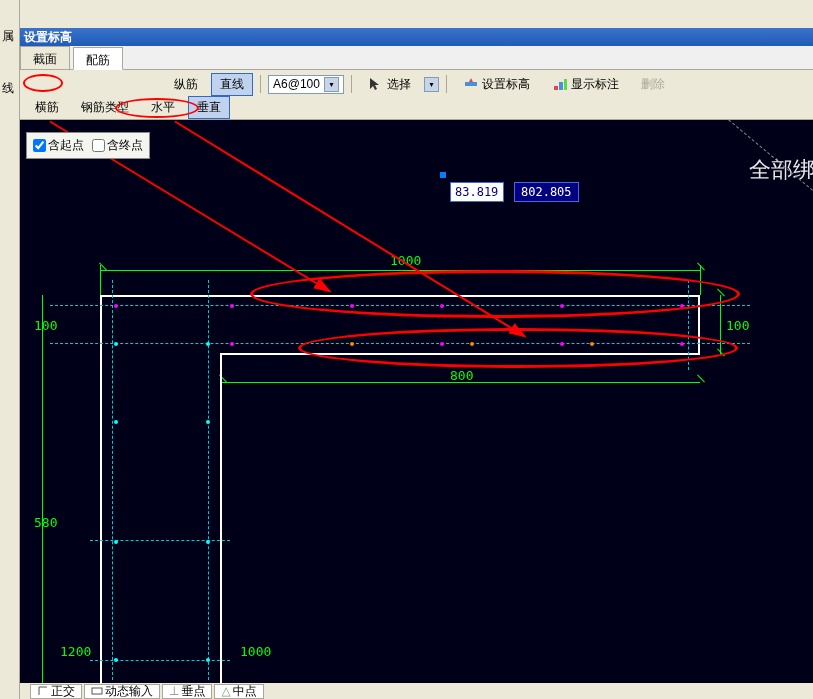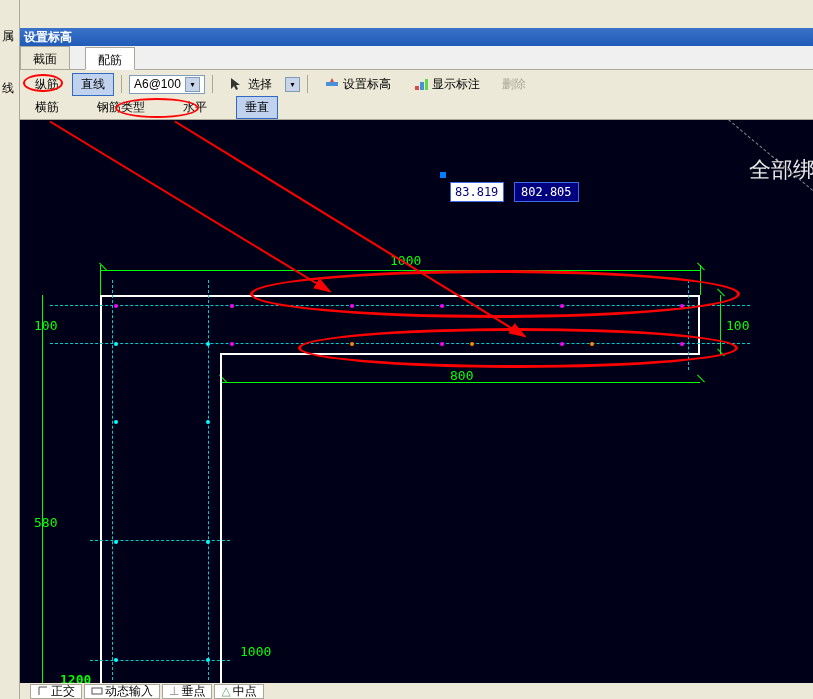--- a/index.html
+++ b/index.html
@@ -12,7 +12,7 @@
     .title-bar { position: absolute; left: 20px; top: 28px; right: 0; height: 18px; background: linear-gradient(to bottom, #3b72c9, #1f5bb8); color: #fff; padding-left: 4px; line-height: 18px; font-weight: bold; }
     
     .tabs { position: absolute; left: 20px; top: 46px; right: 0; height: 24px; background: #f0f0f0; border-bottom: 1px solid #aca899; display: flex; }
-    .tab { padding: 4px 12px; border: 1px solid #aca899; border-bottom: none; background: #ece9d8; margin-right: 15px; cursor: pointer; }
+    .tab { padding: 4px 12px; border: 1px solid #aca899; border-bottom: none; background: #ece9d8; margin-right: 3px; cursor: pointer; }
     .tab.active { background: #fff; border-bottom: 1px solid #fff; position: relative; top: 1px; }
     
     .toolbar1 { position: absolute; left: 20px; top: 72px; right: 0; height: 24px; display: flex; align-items: center; gap: 4px; padding-left: 6px; }

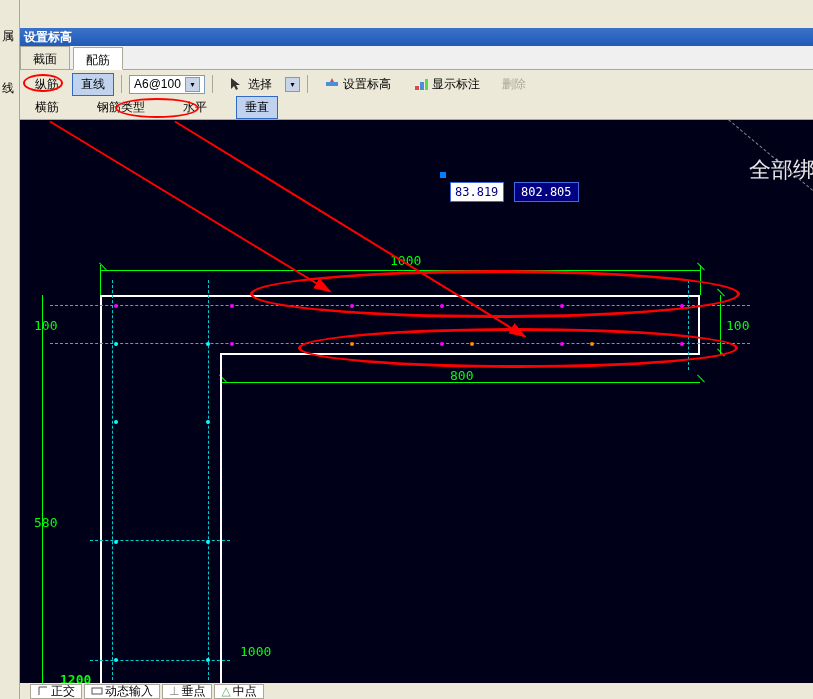--- a/index.html
+++ b/index.html
@@ -15,7 +15,7 @@
     .tab { padding: 4px 12px; border: 1px solid #aca899; border-bottom: none; background: #ece9d8; margin-right: 3px; cursor: pointer; }
     .tab.active { background: #fff; border-bottom: 1px solid #fff; position: relative; top: 1px; }
     
-    .toolbar1 { position: absolute; left: 20px; top: 72px; right: 0; height: 24px; display: flex; align-items: center; gap: 4px; padding-left: 6px; }
+    .toolbar1 { position: absolute; left: 20px; top: 72px; right: 0; height: 24px; display: flex; align-items: center; gap: 4px; padding-left: 6px; justify-content: center; }
     .toolbar2 { position: absolute; left: 20px; top: 96px; right: 0; height: 24px; display: flex; align-items: flex-end; gap: 20px; padding-left: 6px; border-bottom: 1px solid #aca899; }
     
     .tbtn { padding: 2px 8px; border: 1px solid transparent; cursor: pointer; display: inline-flex; align-items: center; gap: 3px; }

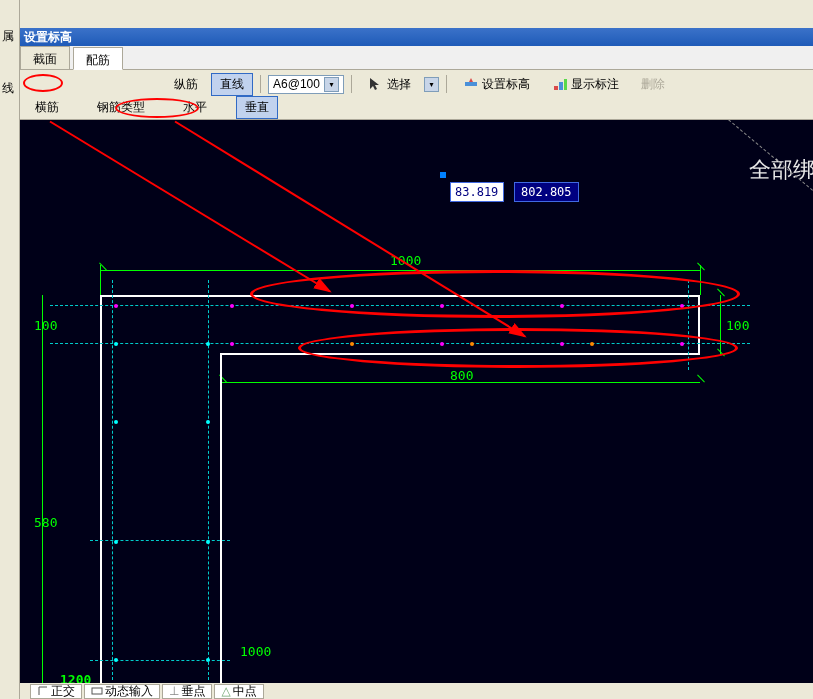--- a/index.html
+++ b/index.html
@@ -16,7 +16,7 @@
     .tab.active { background: #fff; border-bottom: 1px solid #fff; position: relative; top: 1px; }
     
     .toolbar1 { position: absolute; left: 20px; top: 72px; right: 0; height: 24px; display: flex; align-items: center; gap: 4px; padding-left: 6px; justify-content: center; }
-    .toolbar2 { position: absolute; left: 20px; top: 96px; right: 0; height: 24px; display: flex; align-items: flex-end; gap: 20px; padding-left: 6px; border-bottom: 1px solid #aca899; }
+    .toolbar2 { position: absolute; left: 20px; top: 96px; right: 0; height: 24px; display: flex; align-items: flex-end; gap: 4px; padding-left: 6px; border-bottom: 1px solid #aca899; }
     
     .tbtn { padding: 2px 8px; border: 1px solid transparent; cursor: pointer; display: inline-flex; align-items: center; gap: 3px; }
     .tbtn.active { border: 1px solid #316ac5; background: #c1d2ee; }

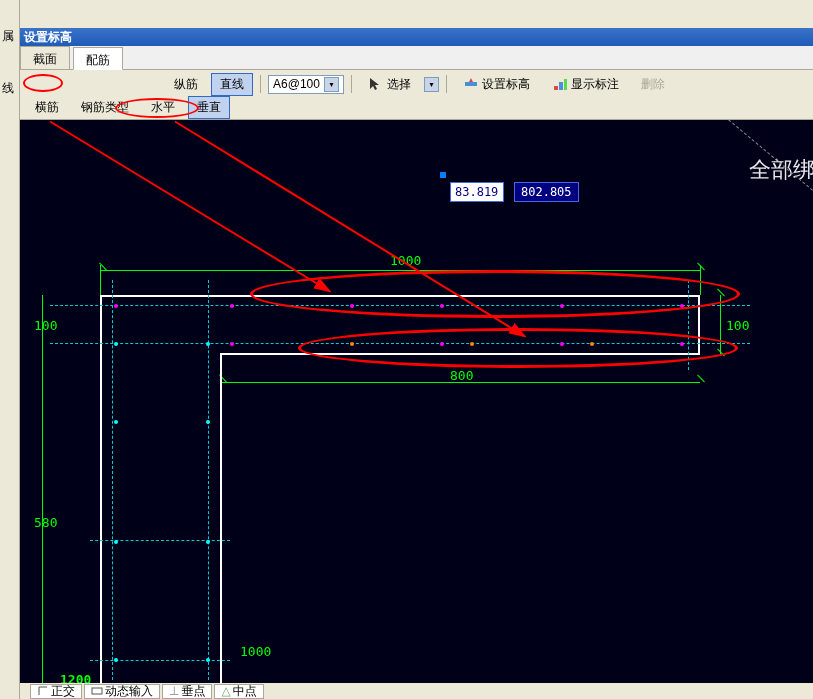--- a/index.html
+++ b/index.html
@@ -125,6 +125,16 @@
 <div class="red-circle" style="left:115px; top:98px; width:84px; height:20px;"></div>
 
 <div class="canvas-area">
+  <div class="checkbox-panel">
+    <label class="chk">
+      <input type="checkbox" checked="" style="">
+      <span>含起点</span>
+    </label>
+    <label class="chk">
+      <input type="checkbox" style="">
+      <span>含终点</span>
+    </label>
+  </div>
 
   <input class="coord-input" style="left: 430px; top: 62px;" value="83.819">
   <div class="coord-box" style="left:494px; top:62px;">802.805</div>

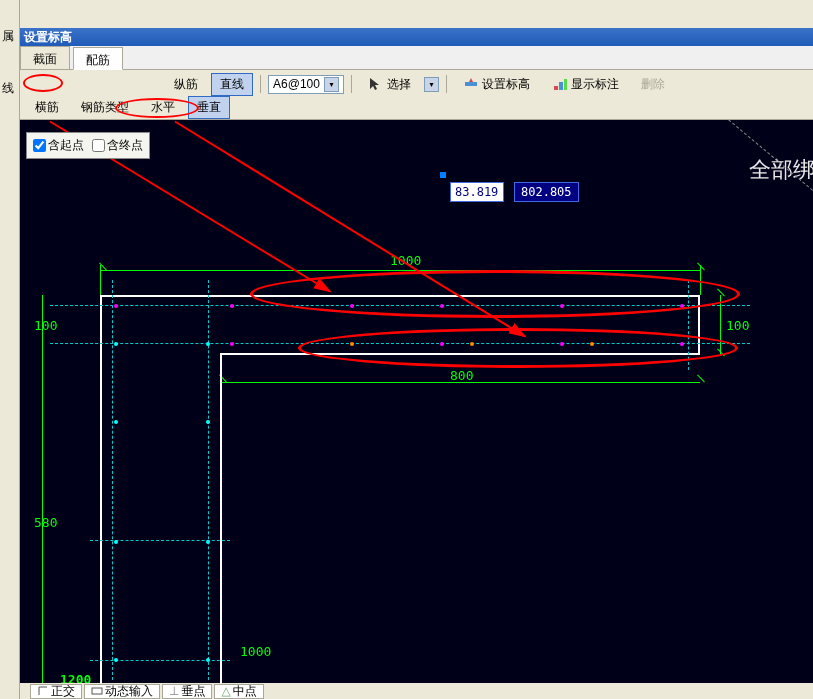--- a/index.html
+++ b/index.html
@@ -167,7 +167,7 @@
   <div class="dim-tick" style="left:198px; top:258px;"></div>
   <div class="dim-tick" style="left:676px; top:258px;"></div>
 
-  <div class="dim-text" style="left:40px; top:552px;font-weight:bold;">1200</div>
+  <div class="dim-text" style="left:40px; top:524px;">1200</div>
   <div class="dim-text" style="left:220px; top:524px;">1000</div>
 
   <div class="shape-line" style="left:80px; top:175px; width:600px; height:2px;"></div>

